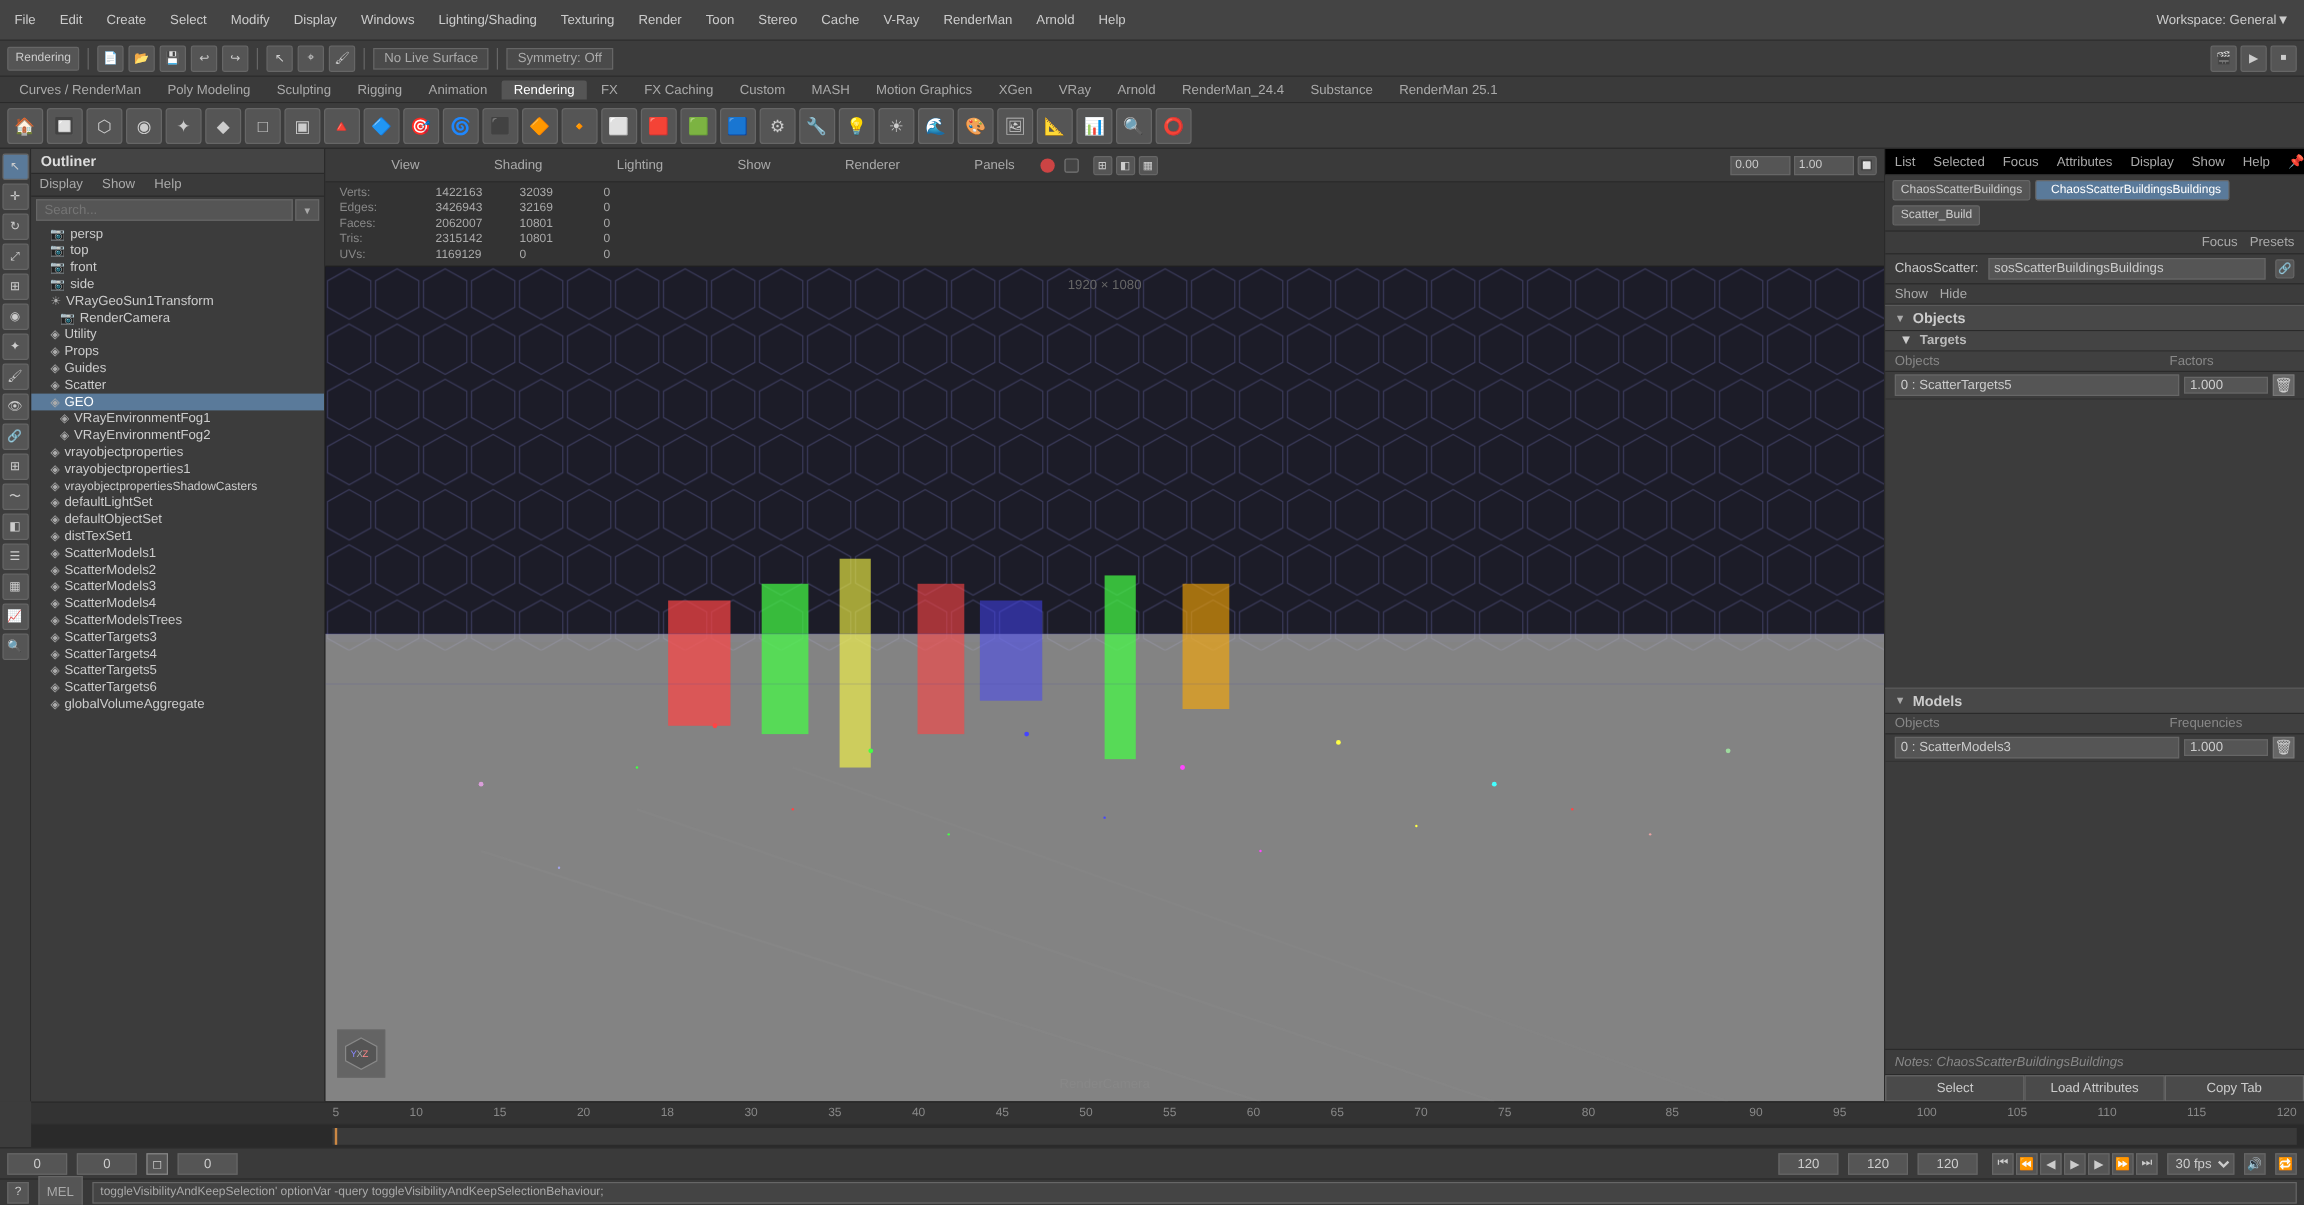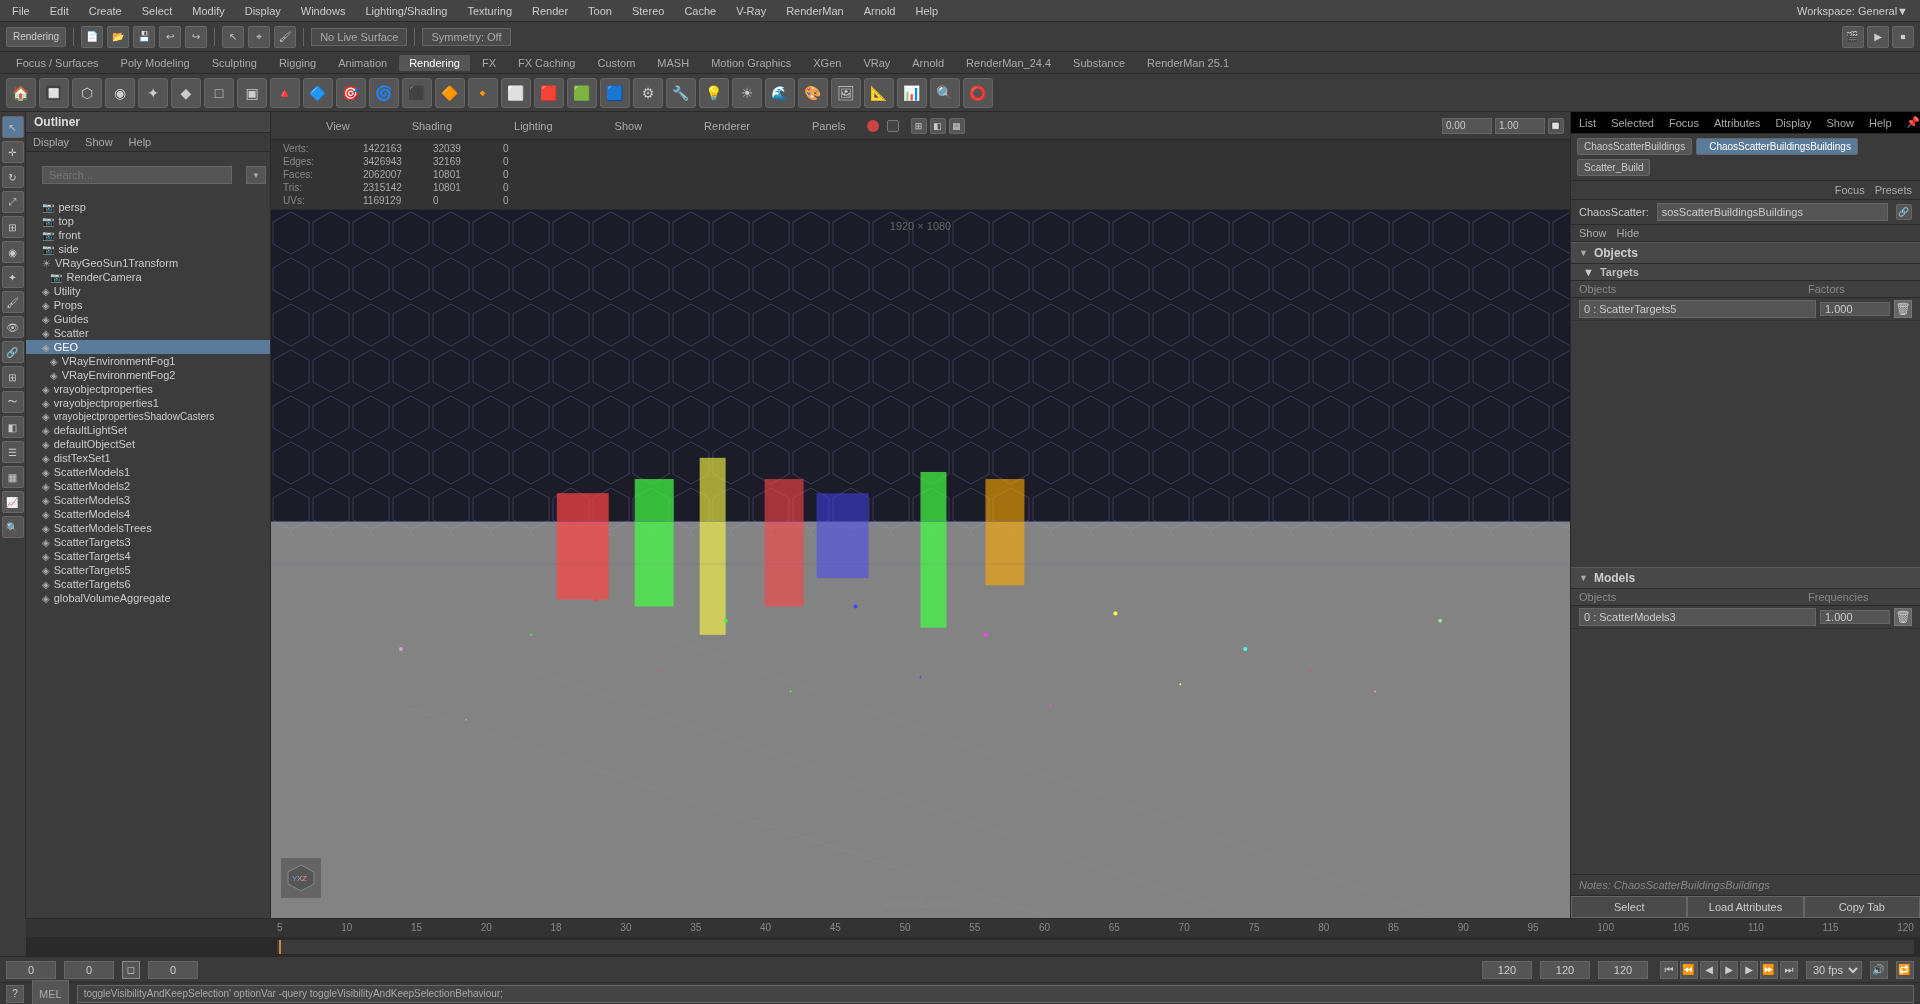--- a/index.html
+++ b/index.html
@@ -16,7 +16,7 @@
     
     .menu-bar {
       background: #444444;
-      height: 22px;
+      height: 34px;
       display: flex;
       align-items: center;
       padding: 0 8px;

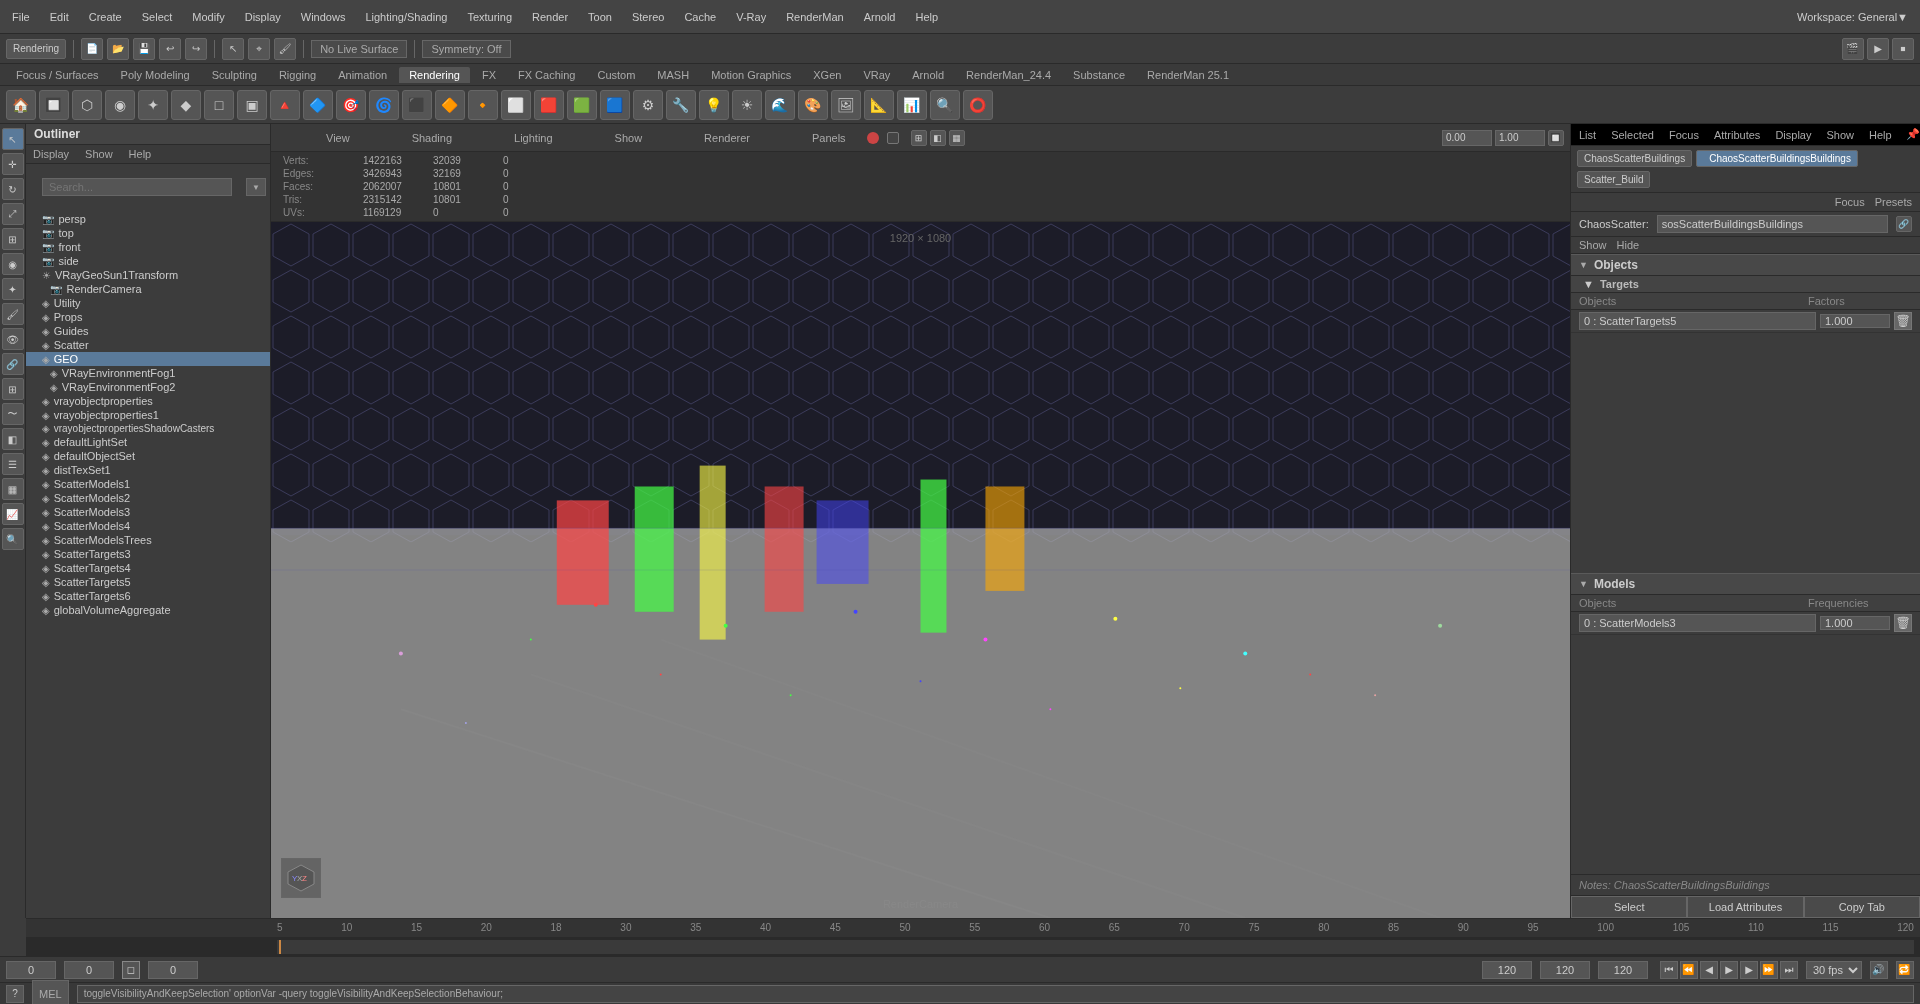--- a/index.html
+++ b/index.html
@@ -651,7 +651,7 @@
   </div>
 
   <div class="shelf-tabs">
-    <span class="shelf-tab">Focus / Surfaces</span>
+    <span class="shelf-tab">Curves / RenderMan</span>
     <span class="shelf-tab">Poly Modeling</span>
     <span class="shelf-tab">Sculpting</span>
     <span class="shelf-tab">Rigging</span>

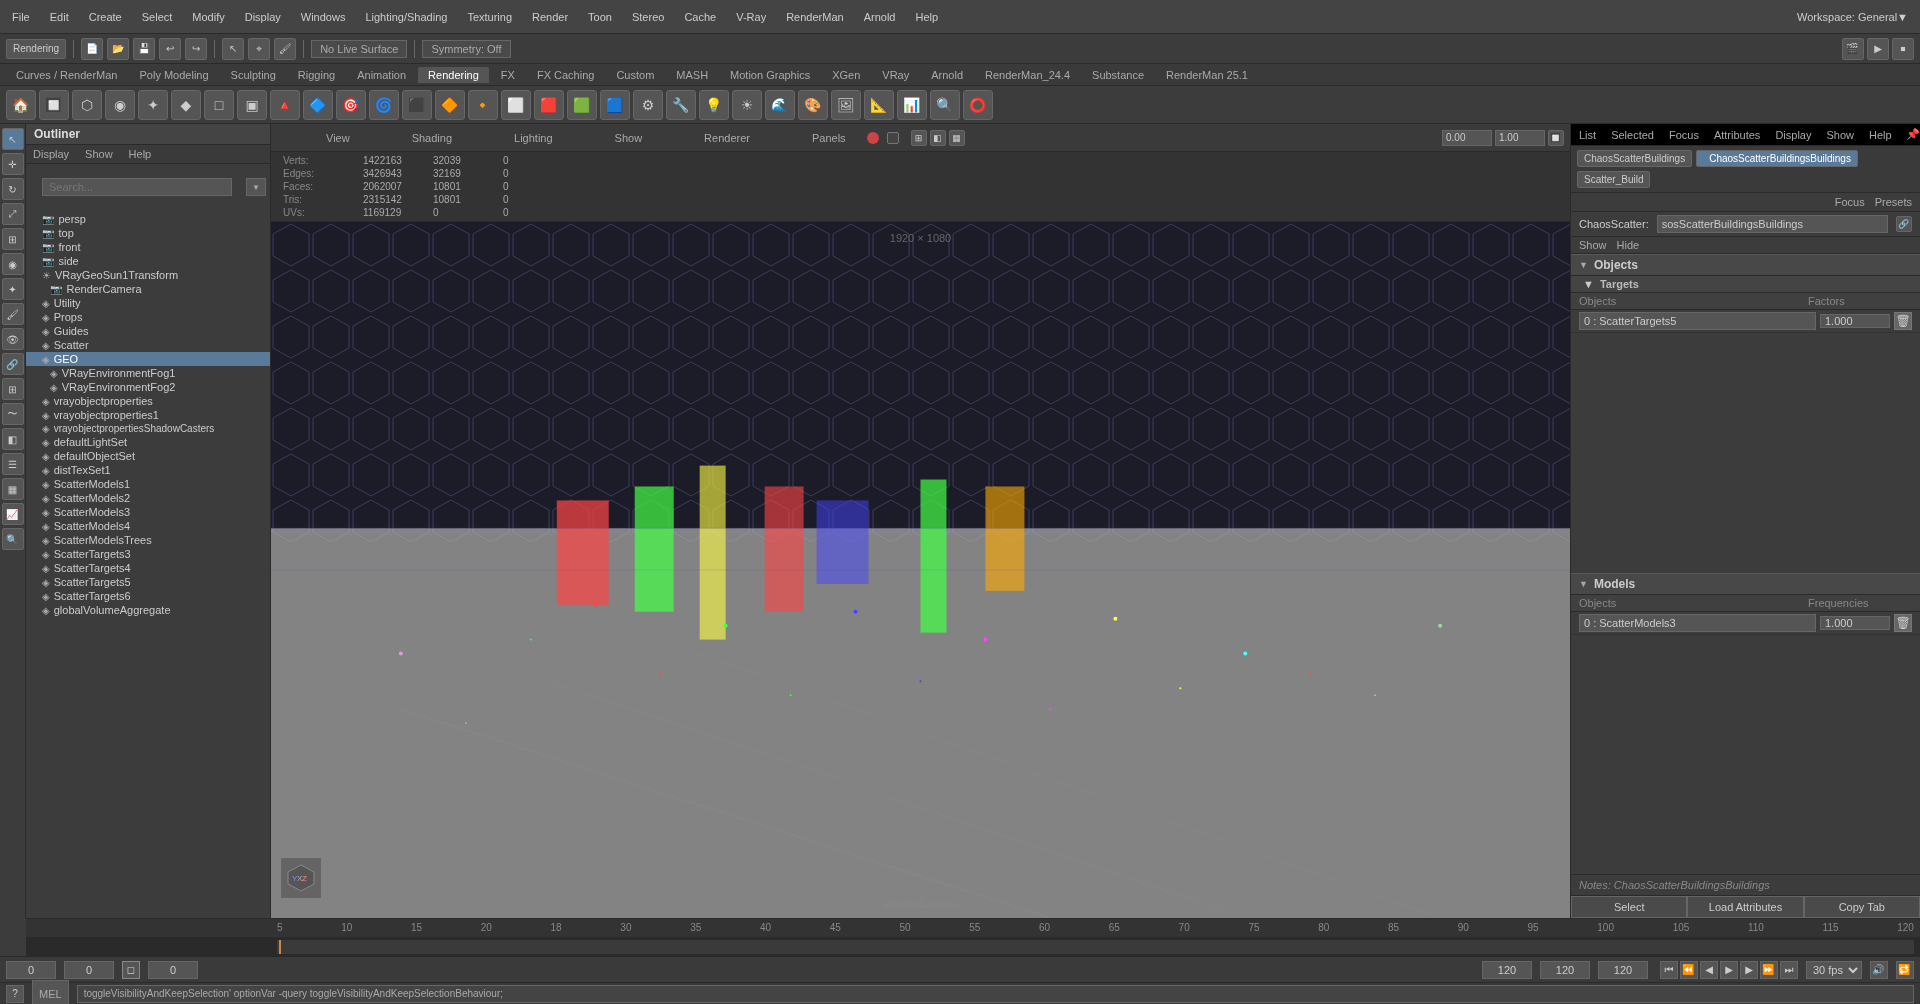--- a/index.html
+++ b/index.html
@@ -733,7 +733,7 @@
         <span>Help</span>
       </div>
       <div class="outliner-search-row" style="padding: 2px 4px; display: flex; align-items: center; gap: 2px;">
-        <input class="search-box" type="text" placeholder="Search..." style="flex: 1 1 0%; margin: 12px;">
+        <input class="search-box" type="text" placeholder="Search..." style="flex: 1 1 0%; margin: 0px;">
         <div class="search-dropdown-btn">▼</div>
       </div>
       <div class="outliner-list">

